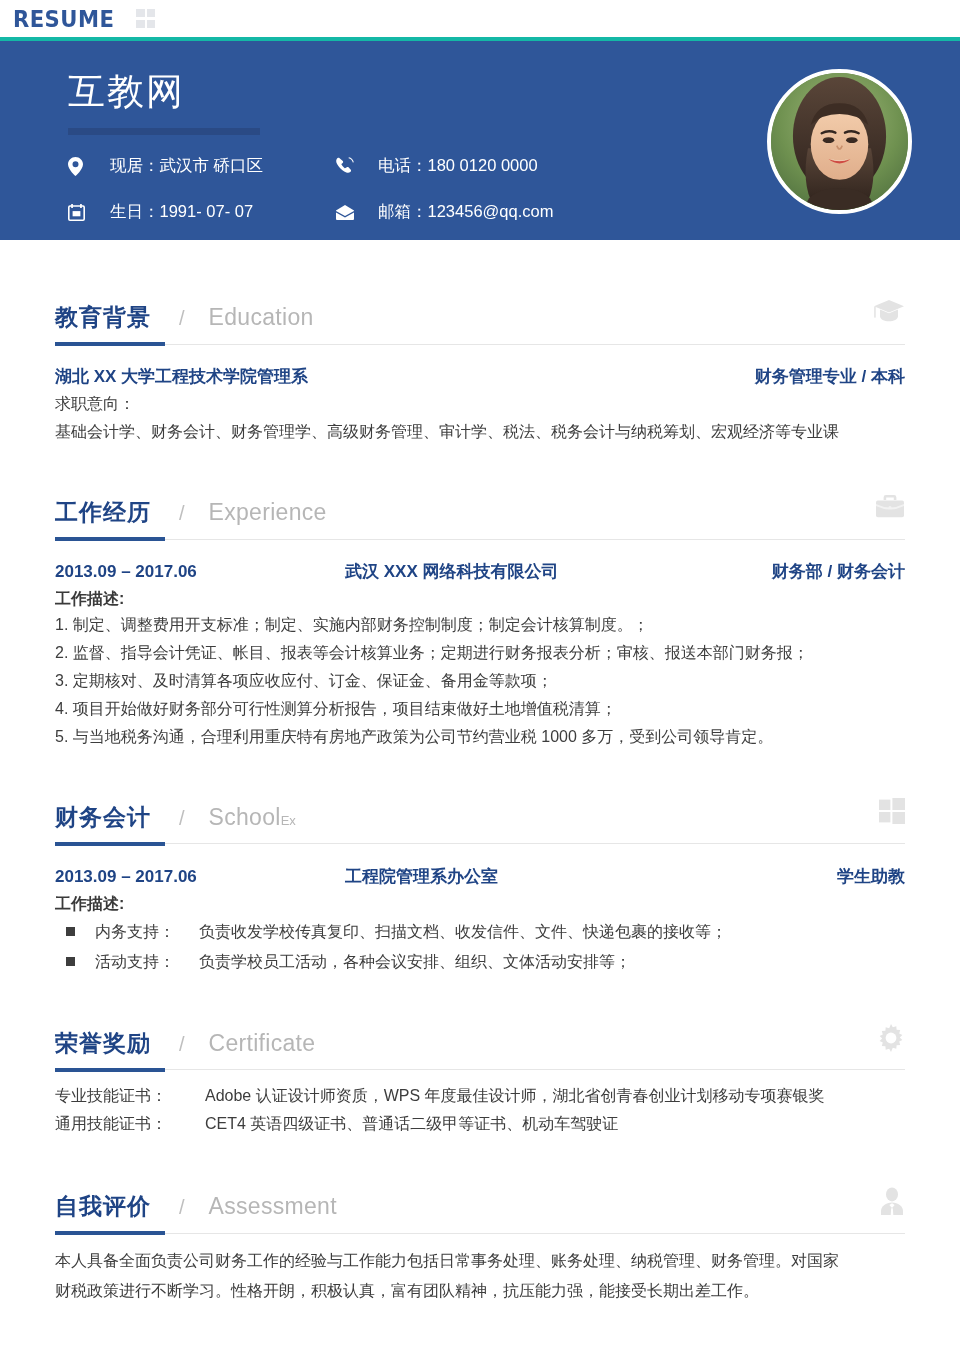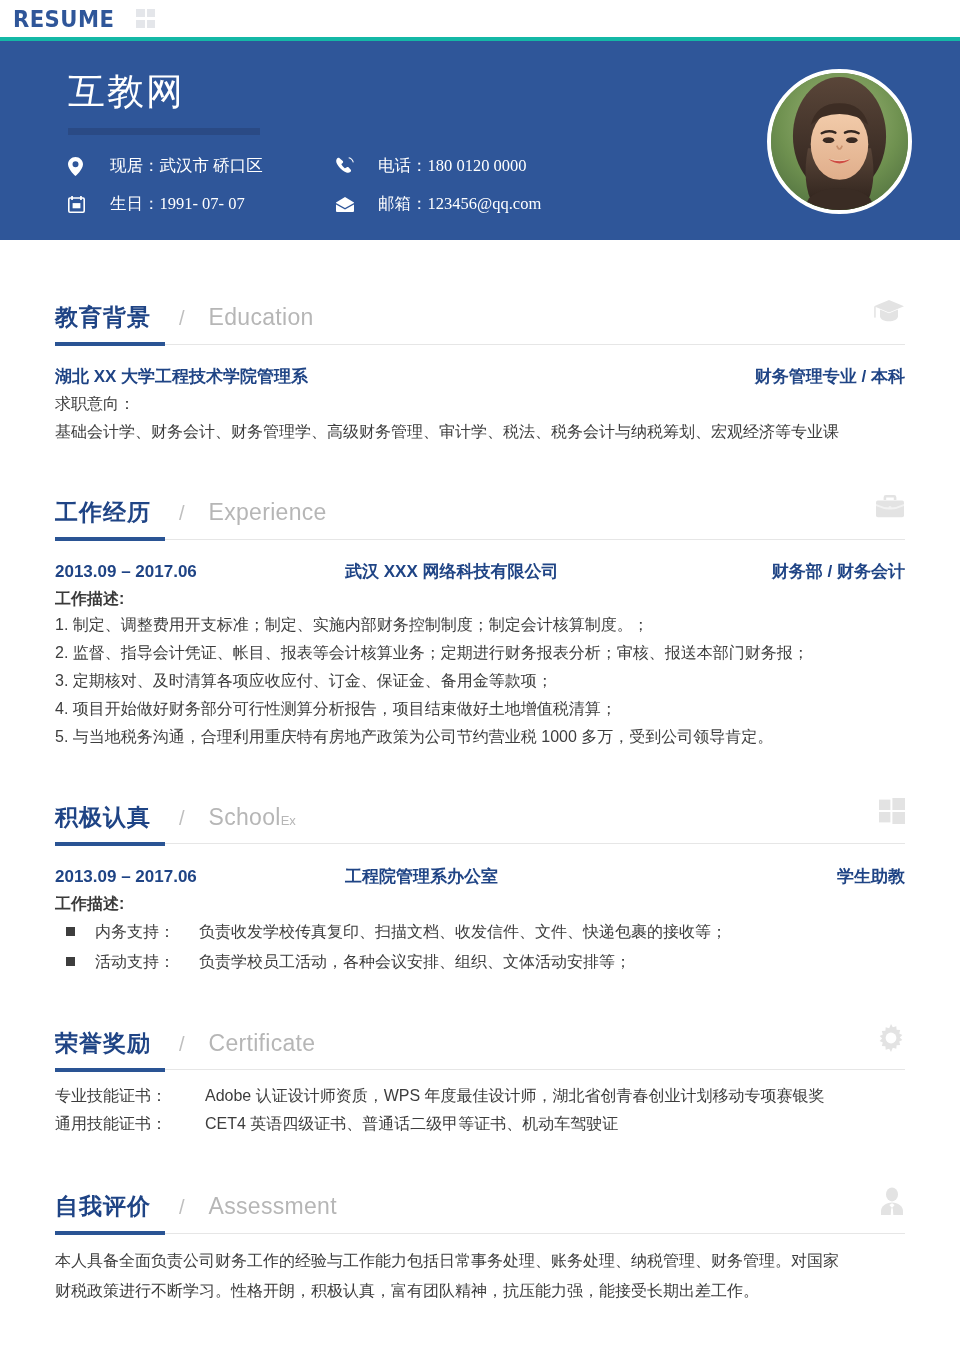--- a/index.html
+++ b/index.html
@@ -85,9 +85,8 @@
   .contact-grid {
     display: grid;
     grid-template-columns: 268px auto;
-    row-gap: 16px;
+    row-gap: 24px;
     align-items: center;
-    font-family: Liberation Serif, serif;
   }
   .contact-item {
     display: flex;

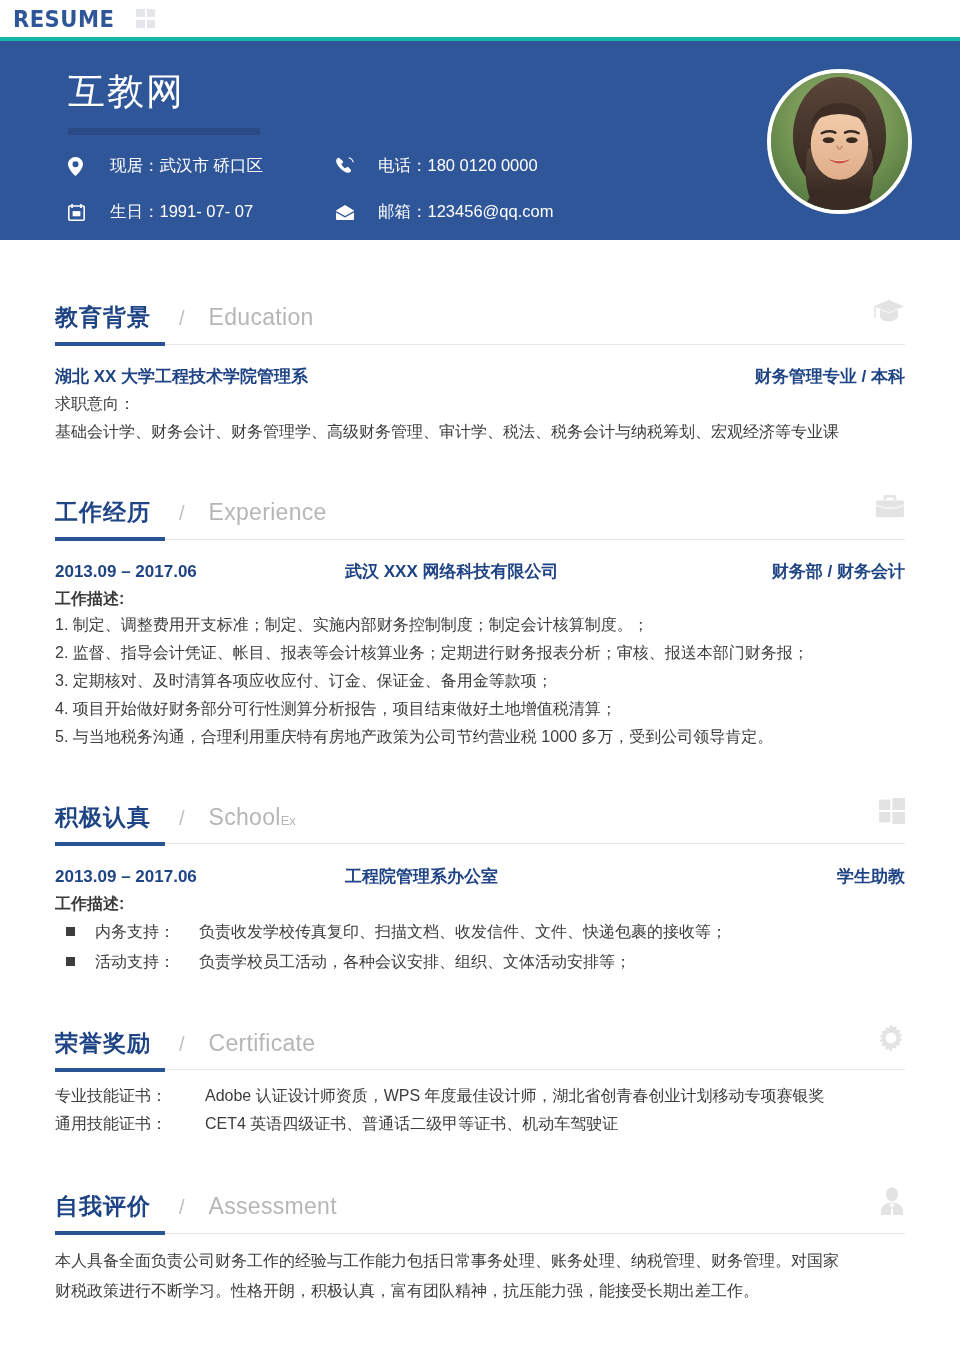--- a/index.html
+++ b/index.html
@@ -378,7 +378,7 @@
 
   <div class="section">
     <div class="sec-head">
-      <span class="sec-cn">积极认真</span>
+      <span class="sec-cn">财务会计</span>
       <span class="sec-slash">/</span>
       <span class="sec-en"><span>School</span><sub>Ex</sub></span>
       <span class="sec-icon">

